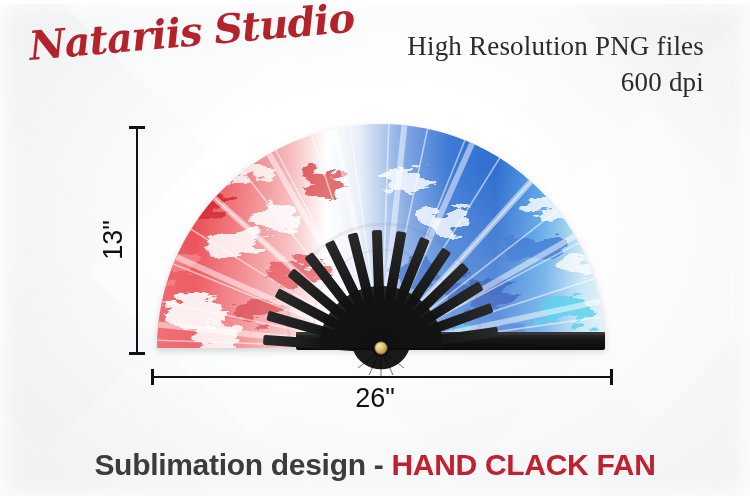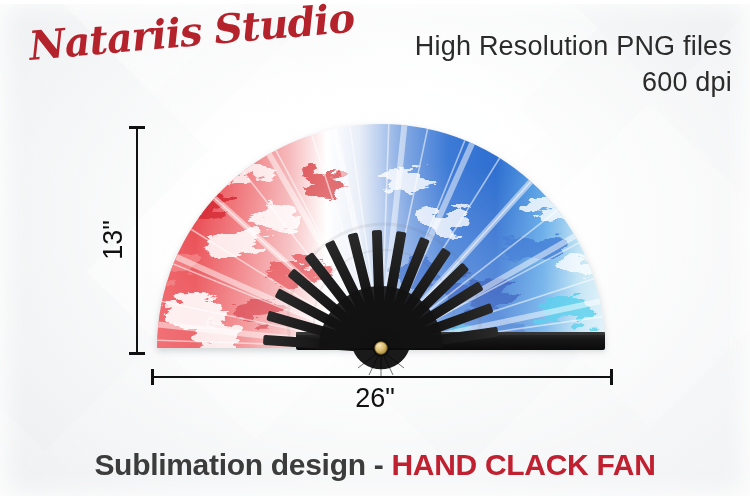--- a/index.html
+++ b/index.html
@@ -34,9 +34,9 @@
     transform:rotate(-5deg);transform-origin:left center;
   }
   .hdr{
-    position:absolute;right:18px;top:28px;width:400px;
+    position:absolute;right:46px;top:28px;width:400px;
     text-align:right;color:#2b2b2b;
-    font-family:Liberation Sans, sans-serif;font-weight:400;
+    font-family:Liberation Serif, serif;font-weight:400;
     font-size:27px;line-height:36px;letter-spacing:.2px;
   }
   .hdr .l2{font-weight:400;}

